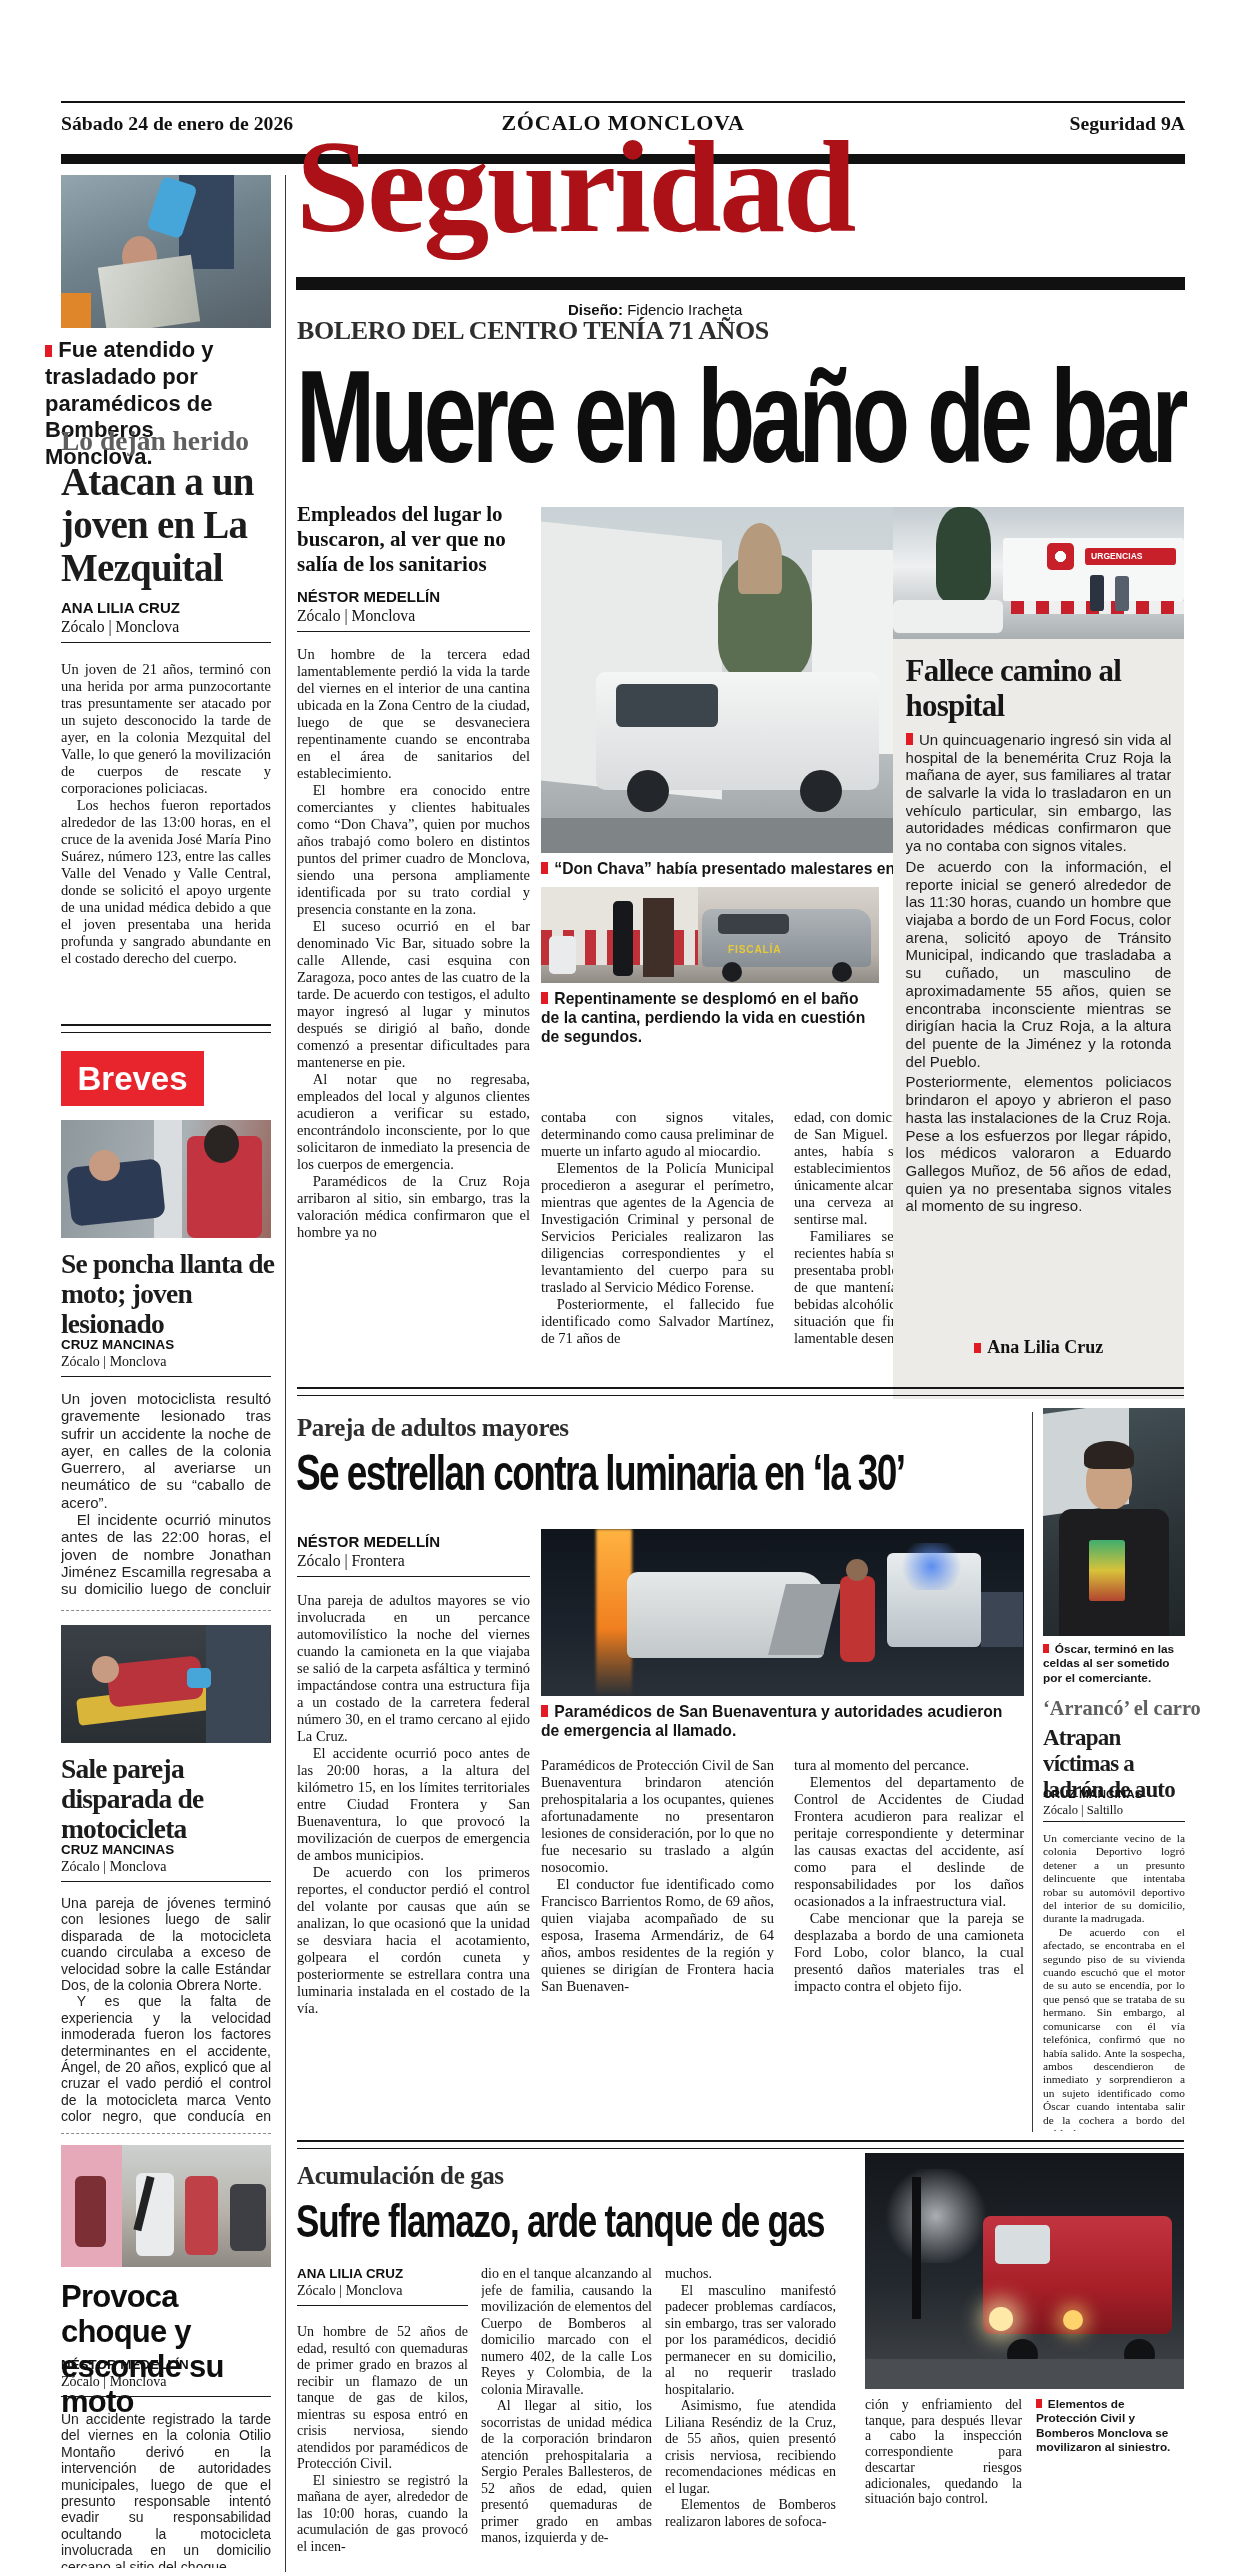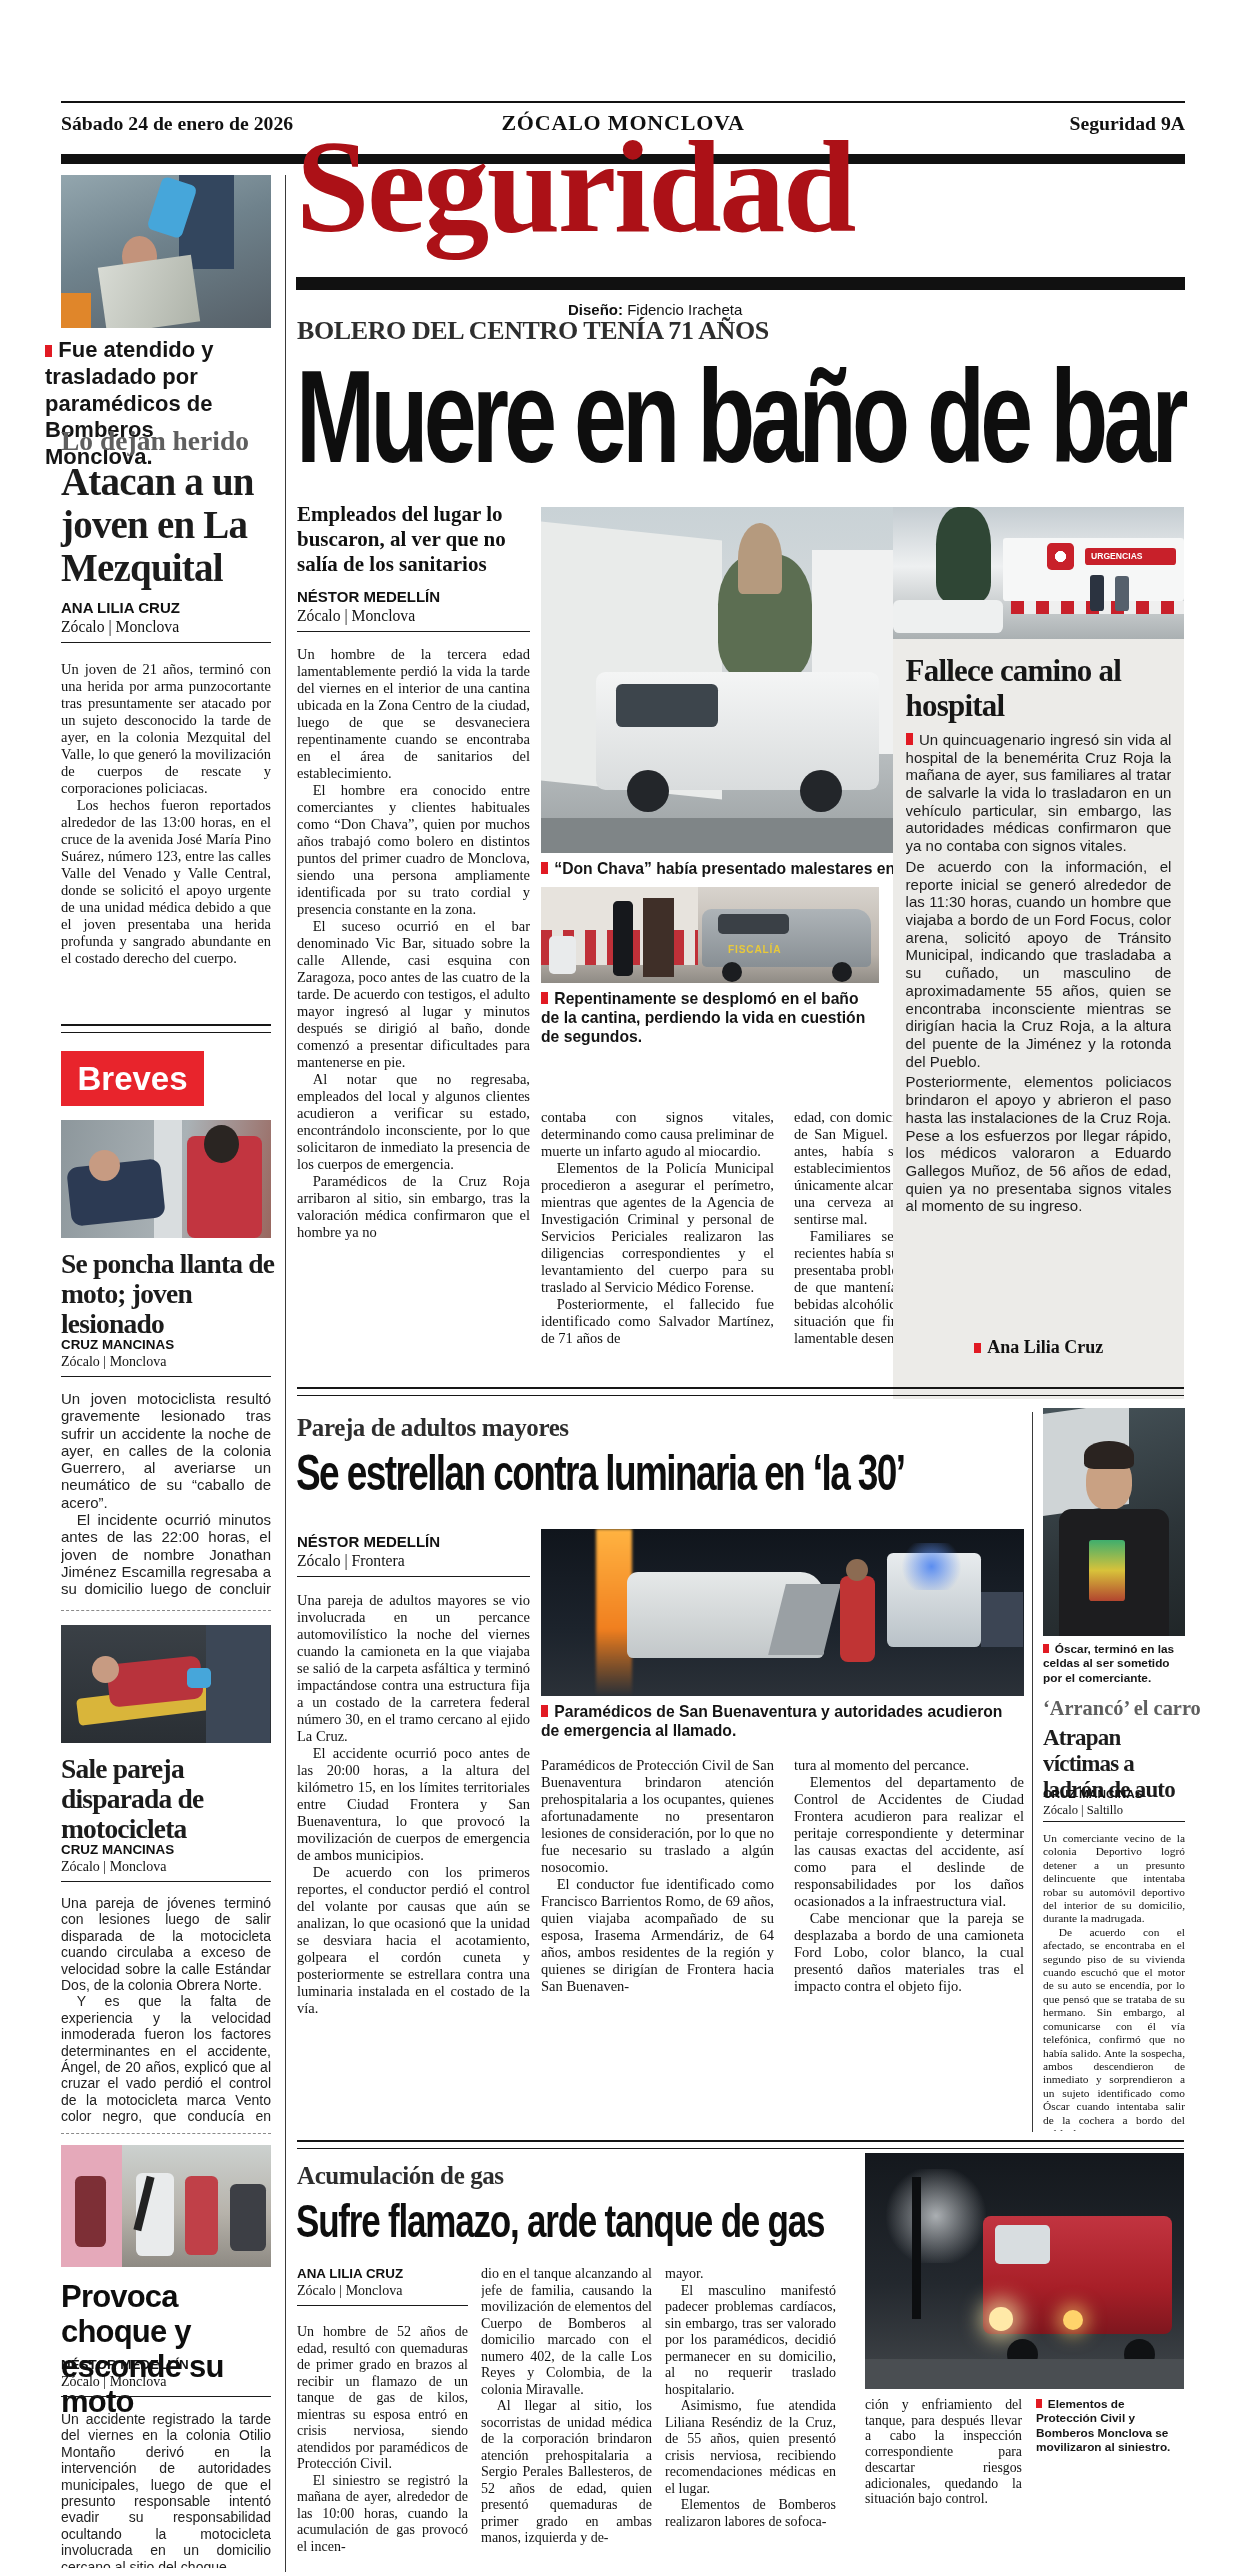--- a/index.html
+++ b/index.html
@@ -318,7 +318,7 @@
       <p>Al llegar al sitio, los socorristas de unidad médica de la corporación brindaron atención prehospitalaria a Sergio Perales Ballesteros, de 52 años de edad, quien presentó quemaduras de primer grado en ambas manos, izquierda y de-</p>
     </div>
   <div class="abs body-serif" style="left:665px;top:2266px;width:171px;height:305px;font-size:14px;line-height:16.5px;">
-      <p>mayor.</p>
+      <p>muchos.</p>
       <p>El masculino manifestó padecer problemas cardíacos, sin embargo, tras ser valorado por los paramédicos, decidió permanecer en su domicilio, al no requerir traslado hospitalario.</p>
       <p>Asimismo, fue atendida Liliana Reséndiz de la Cruz, de 55 años, quien presentó crisis nerviosa, recibiendo recomendaciones médicas en el lugar.</p>
       <p>Elementos de Bomberos realizaron labores de sofoca-</p>

